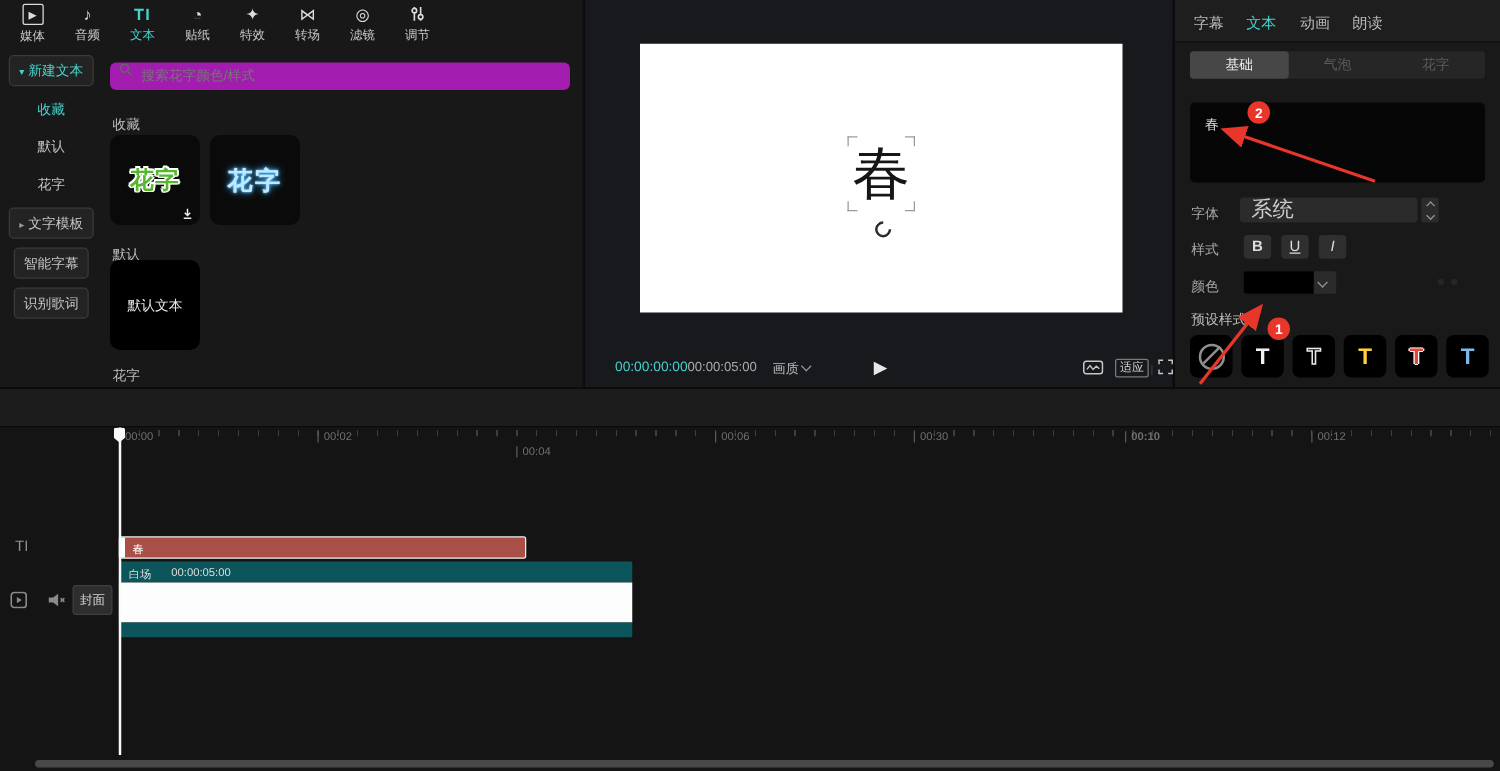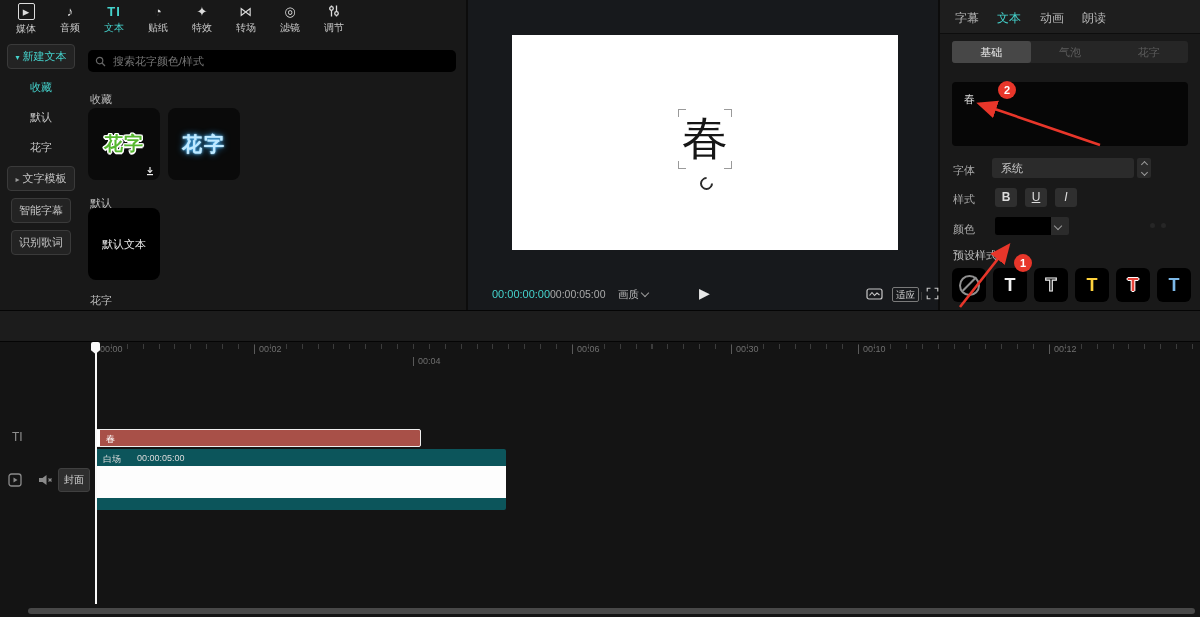--- a/index.html
+++ b/index.html
@@ -108,7 +108,7 @@
     </div>
 
     <div class="abs" style="left:80px;top:40px;width:386px;height:270px;">
-      <div class="abs" style="left:8px;top:10px;width:368px;height:22px;background:#000000;border-radius:5px;display:flex;align-items:center;padding:0 7px;box-sizing:border-box;gap:5px;">
+      <div class="abs" style="left:8px;top:10px;width:368px;height:22px;background:#a21caf;border-radius:5px;display:flex;padding:0 7px;box-sizing:border-box;gap:5px;">
         <span>
           <svg width="11" height="11" viewBox="0 0 11 11">
               <circle cx="4.6" cy="4.6" r="3.2" fill="none" stroke="#666" stroke-width="1.2"></circle>

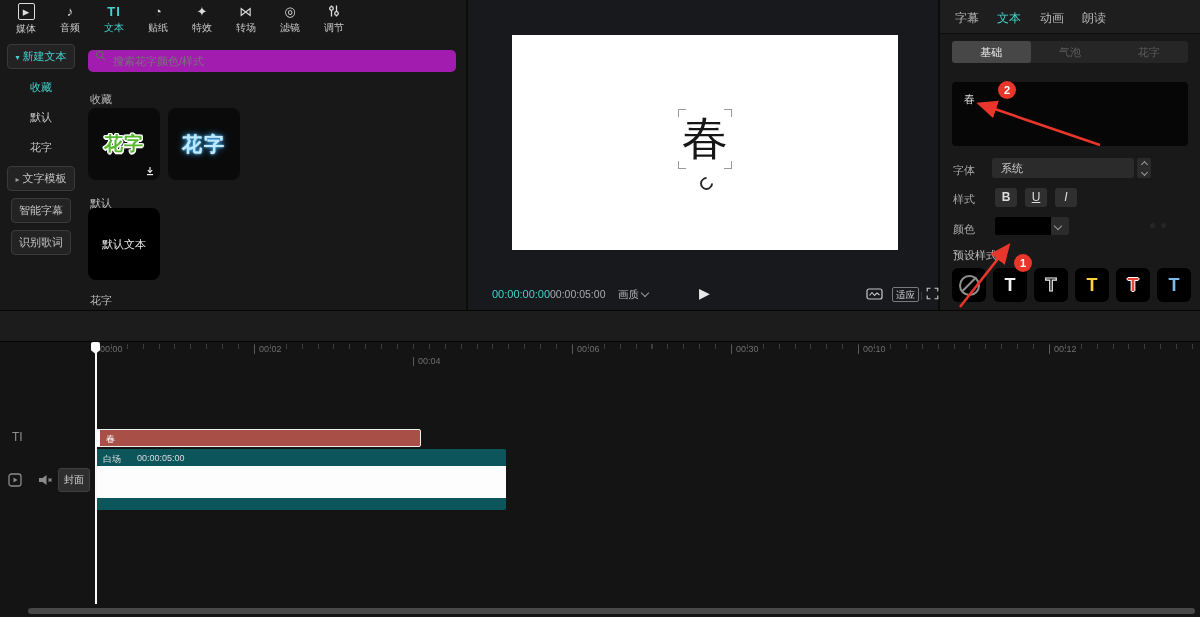--- a/index.html
+++ b/index.html
@@ -201,7 +201,7 @@
     <textarea class="abs" style="left: 12px; top: 82px; width: 236px; height: 64px; background: rgb(6, 6, 6); border: none; border-radius: 4px; color: rgb(221, 221, 221); font-size: 11px; padding: 10px 12px; box-sizing: border-box; resize: none; outline: none;">春</textarea>
 
     <span class="abs" style="left:13px;top:163px;font-size:11px;color:#a8a8a8;">字体</span>
-    <div class="abs" style="left:52px;top:158px;width:142px;height:20px;background:#2b2b2b;border-radius:3px;line-height:20px;padding-left:9px;font-size:11px;color:#ccc;box-sizing:border-box;cursor:pointer;">系统</div>
+    <div class="abs" style="left:52px;top:158px;width:142px;height:20px;background:#2b2b2b;border-radius:3px;line-height:20px;padding-left:9px;font-size:17px;color:#ccc;box-sizing:border-box;cursor:pointer;">系统</div>
     <div class="abs" style="left:197px;top:158px;width:14px;height:20px;background:#2b2b2b;border-radius:2px;display:flex;flex-direction:column;align-items:center;justify-content:center;gap:3px;">
       <span class="chev up" style="width:4px;height:4px;"></span>
       <span class="chev" style="width:4px;height:4px;"></span>

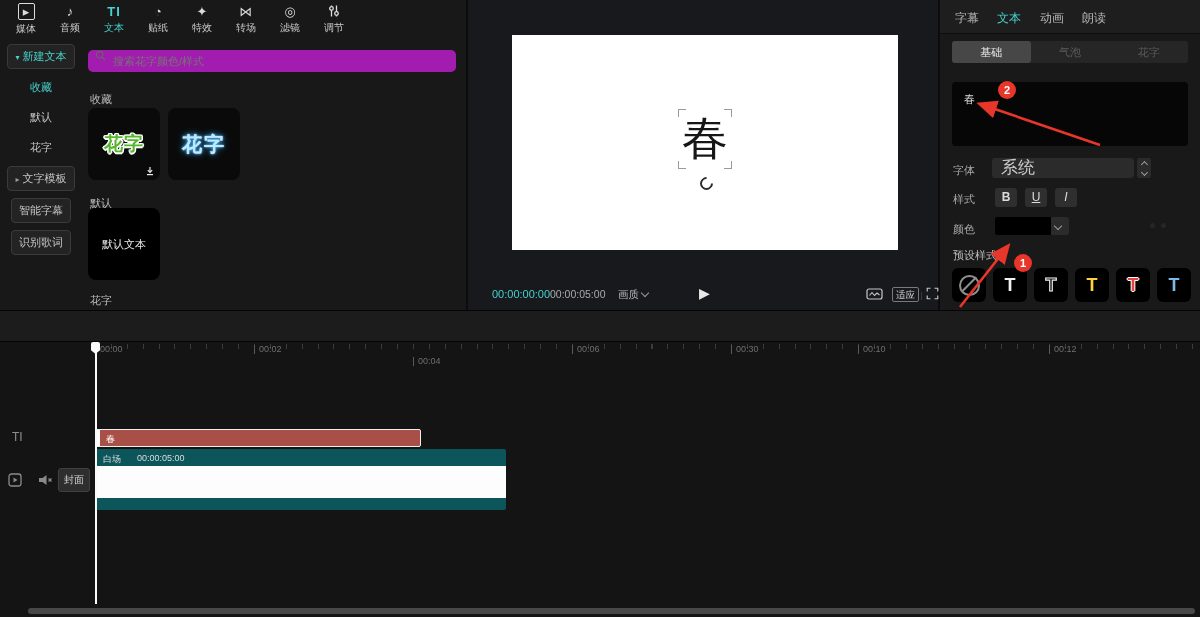--- a/index.html
+++ b/index.html
@@ -275,7 +275,7 @@
     <span class="rlabel" style="left:413px;top:3px;margin-top:12px;">00:04</span>
     <span class="rlabel" style="left:572px;top:3px;">00:06</span>
     <span class="rlabel" style="left:731px;top:3px;">00:30</span>
-    <span class="rlabel" style="left:858px;top:3px;">00:10</span>
+    <span class="rlabel" style="left:900px;top:3px;font-weight:bold;">00:10</span>
     <span class="rlabel" style="left:1049px;top:3px;">00:12</span>
 
     <span class="abs" style="left:12px;top:88px;font-size:12px;color:#8f8f8f;">TI</span>

